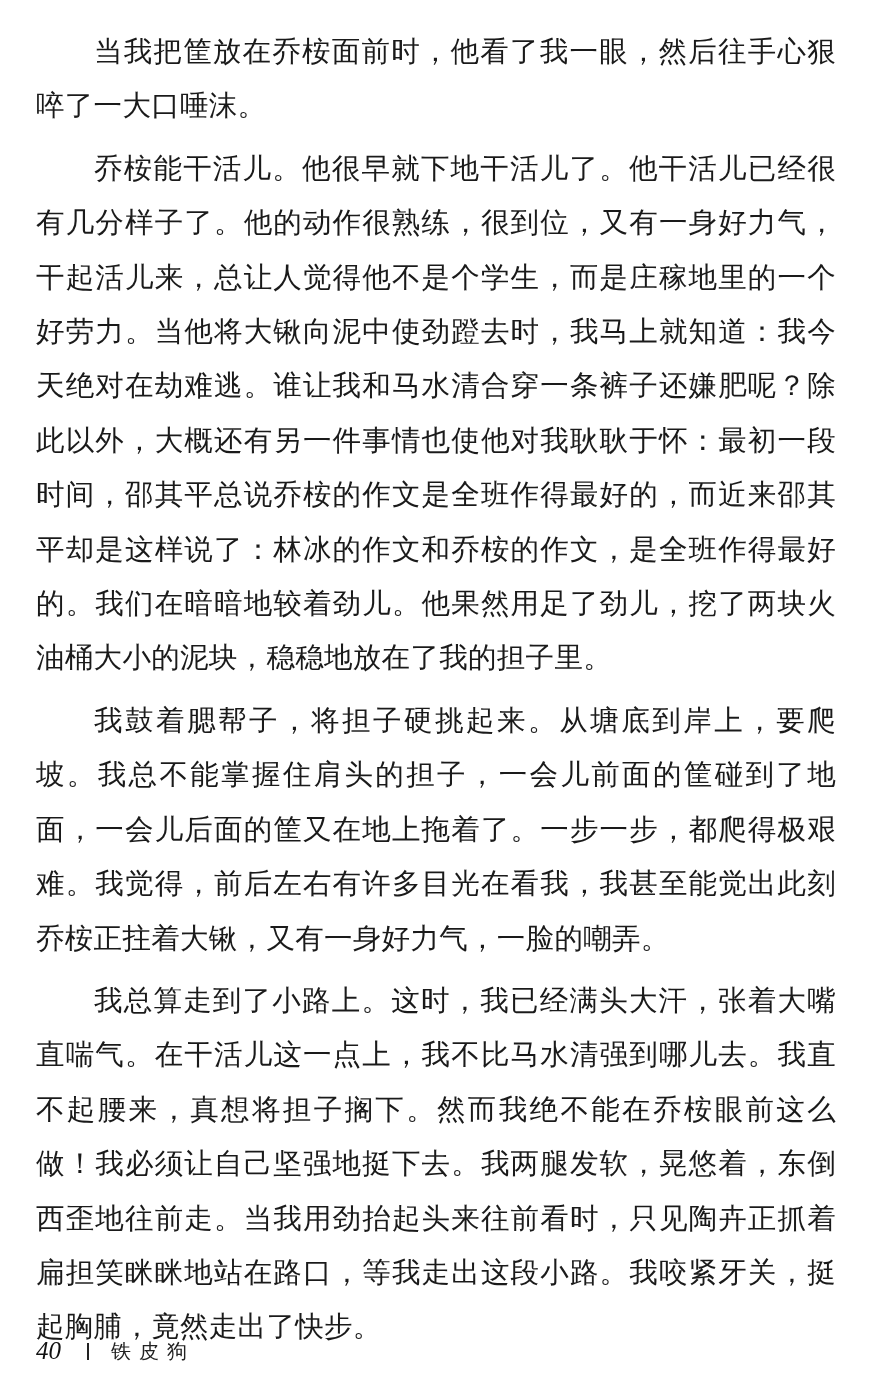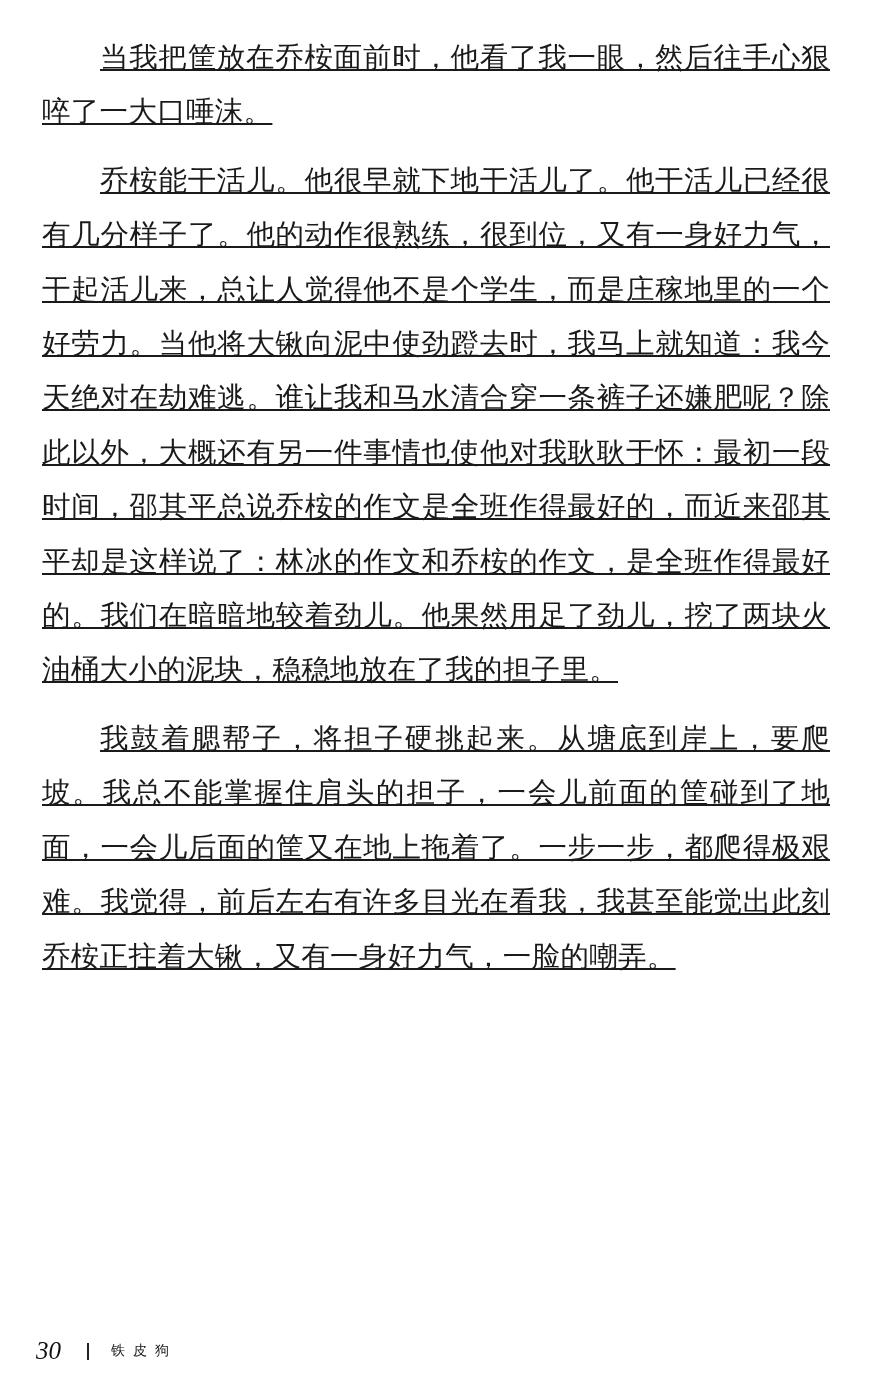--- a/index.html
+++ b/index.html
@@ -26,9 +26,8 @@
       text-align: justify;
     }
     .paragraph {
-      margin: 14px;
+      margin: 8px;
       text-indent: 58px;
-      text-decoration: underline;
     }
     .footer {
       position: absolute;

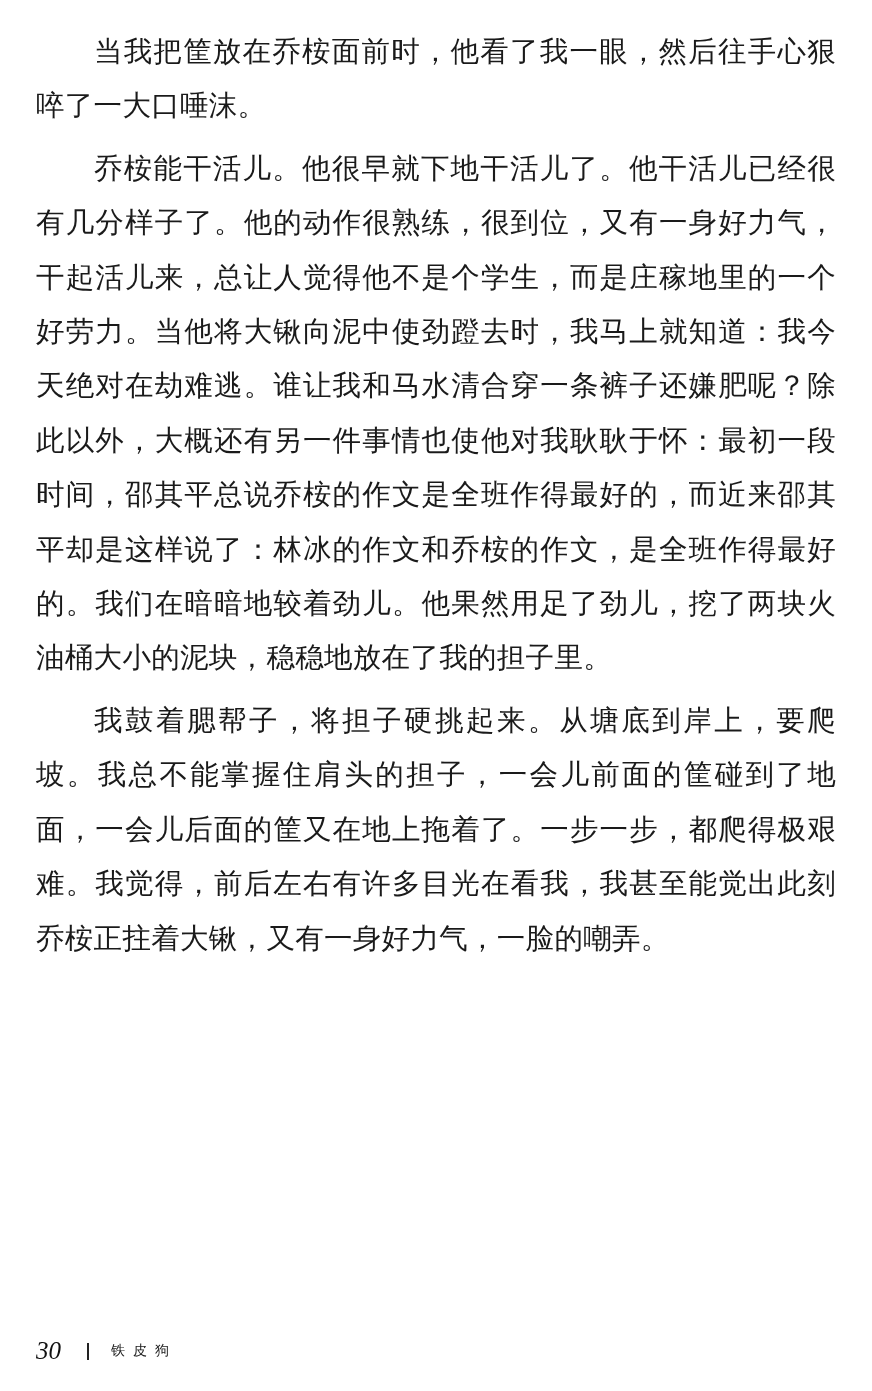--- a/index.html
+++ b/index.html
@@ -65,6 +65,7 @@
   <p class="paragraph">当我把筐放在乔桉面前时，他看了我一眼，然后往手心狠啐了一大口唾沫。</p>
   <p class="paragraph">乔桉能干活儿。他很早就下地干活儿了。他干活儿已经很有几分样子了。他的动作很熟练，很到位，又有一身好力气，干起活儿来，总让人觉得他不是个学生，而是庄稼地里的一个好劳力。当他将大锹向泥中使劲蹬去时，我马上就知道：我今天绝对在劫难逃。谁让我和马水清合穿一条裤子还嫌肥呢？除此以外，大概还有另一件事情也使他对我耿耿于怀：最初一段时间，邵其平总说乔桉的作文是全班作得最好的，而近来邵其平却是这样说了：林冰的作文和乔桉的作文，是全班作得最好的。我们在暗暗地较着劲儿。他果然用足了劲儿，挖了两块火油桶大小的泥块，稳稳地放在了我的担子里。</p>
   <p class="paragraph">我鼓着腮帮子，将担子硬挑起来。从塘底到岸上，要爬坡。我总不能掌握住肩头的担子，一会儿前面的筐碰到了地面，一会儿后面的筐又在地上拖着了。一步一步，都爬得极艰难。我觉得，前后左右有许多目光在看我，我甚至能觉出此刻乔桉正拄着大锹，又有一身好力气，一脸的嘲弄。</p>
+  <p class="paragraph">我总算走到了小路上。这时，我已经满头大汗，张着大嘴直喘气。在干活儿这一点上，我不比马水清强到哪儿去。我直不起腰来，真想将担子搁下。然而我绝不能在乔桉眼前这么做！我必须让自己坚强地挺下去。我两腿发软，晃悠着，东倒西歪地往前走。当我用劲抬起头来往前看时，只见陶卉正抓着扁担笑眯眯地站在路口，等我走出这段小路。我咬紧牙关，挺起胸脯，竟然走出了快步。</p>
 </div>
 
 <div class="footer">

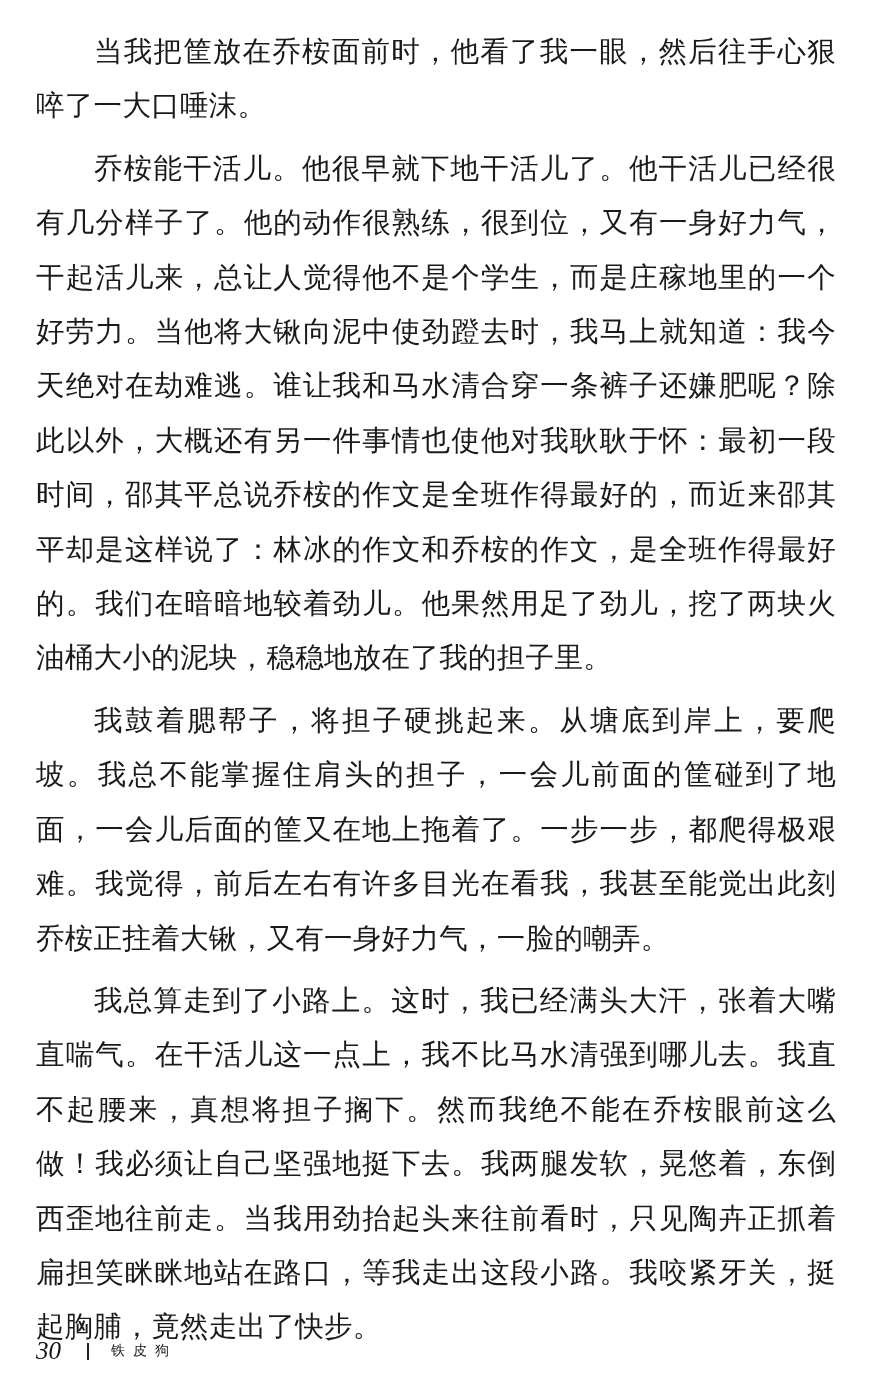--- a/index.html
+++ b/index.html
@@ -69,7 +69,7 @@
 </div>
 
 <div class="footer">
-  <span class="page-number">30</span>
+  <span class="page-number">40</span>
   <span class="footer-divider"></span>
   <span class="book-title">铁皮狗</span>
 </div>

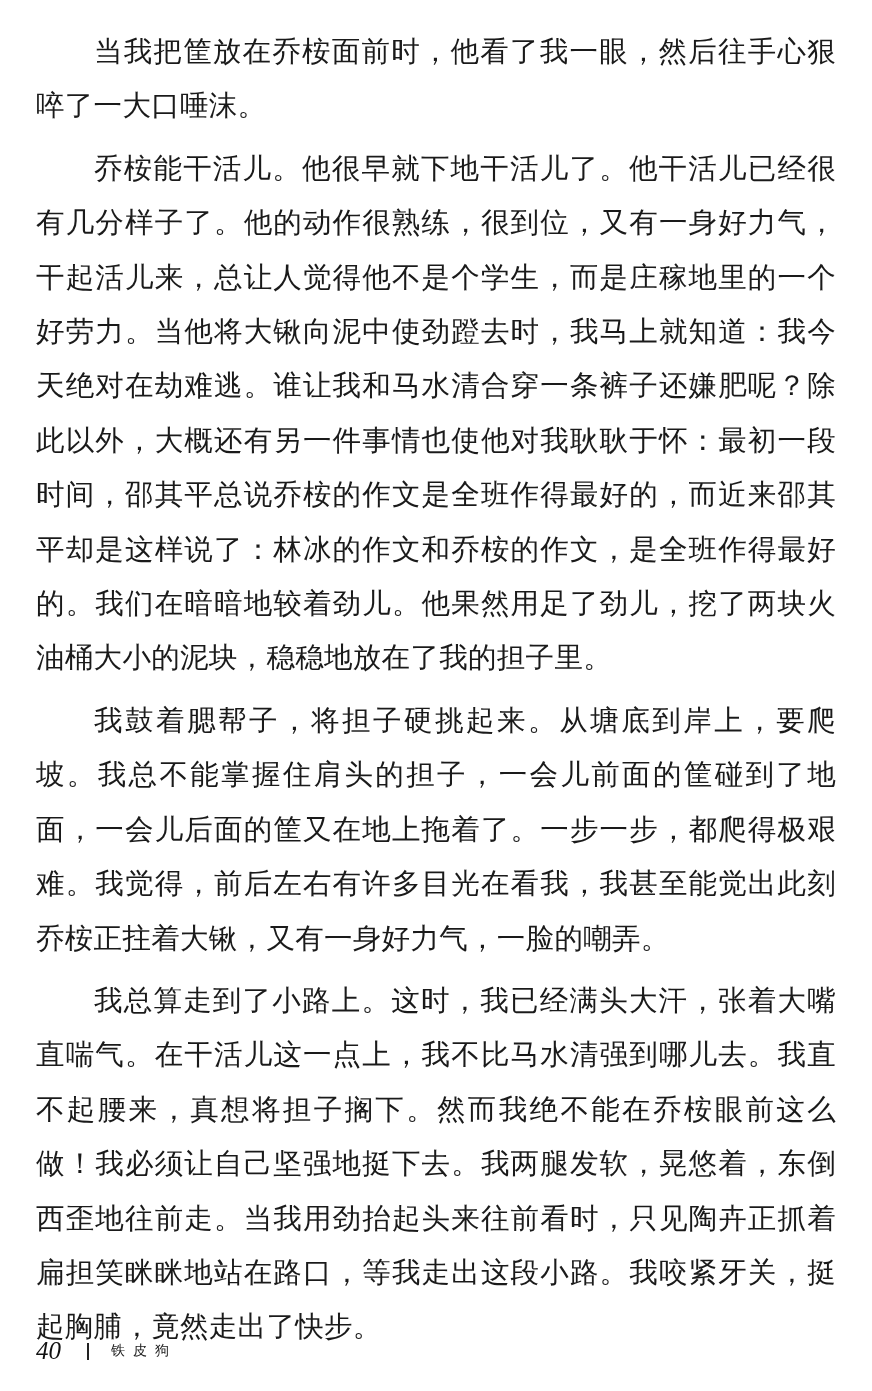--- a/index.html
+++ b/index.html
@@ -53,7 +53,7 @@
     }
     .book-title {
       font-family: "DejaVu Sans", "Liberation Sans", sans-serif;
-      font-size: 14px;
+      font-size: 20px;
       letter-spacing: 8px;
       color: #222;
     }

